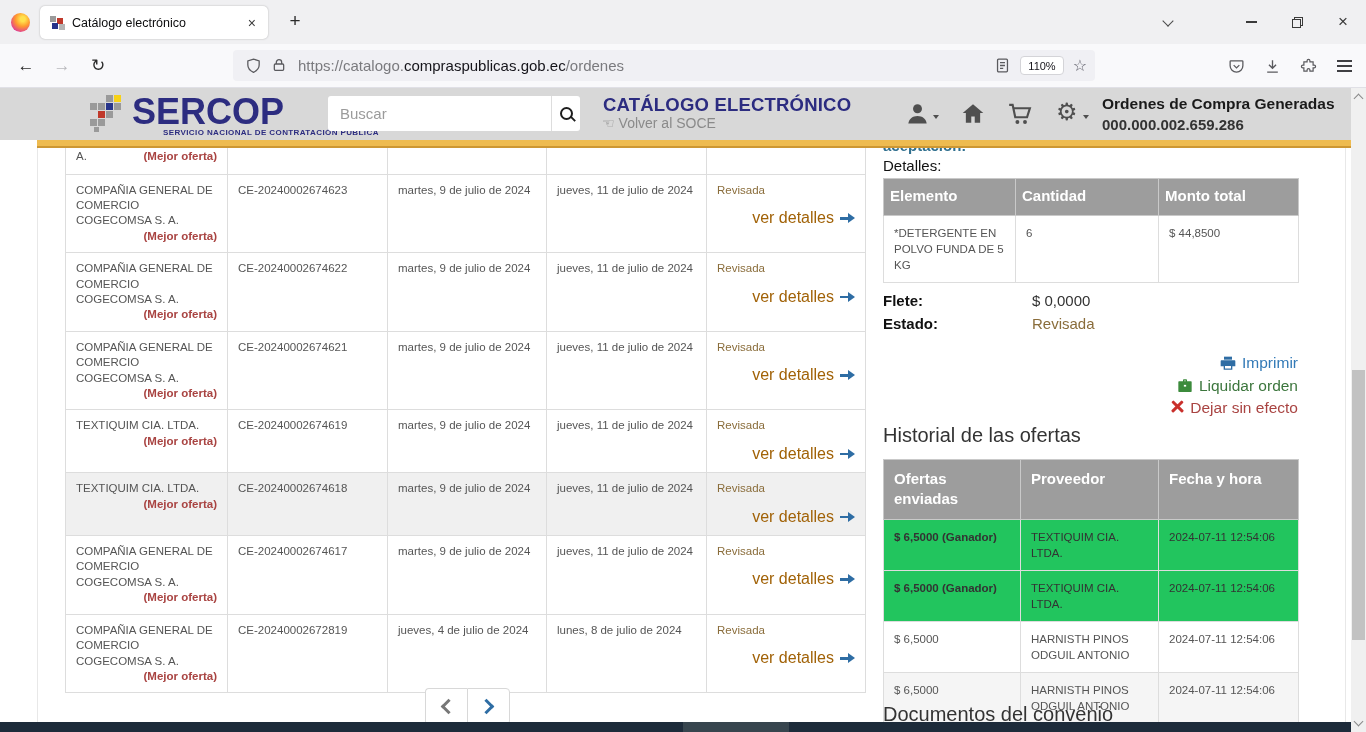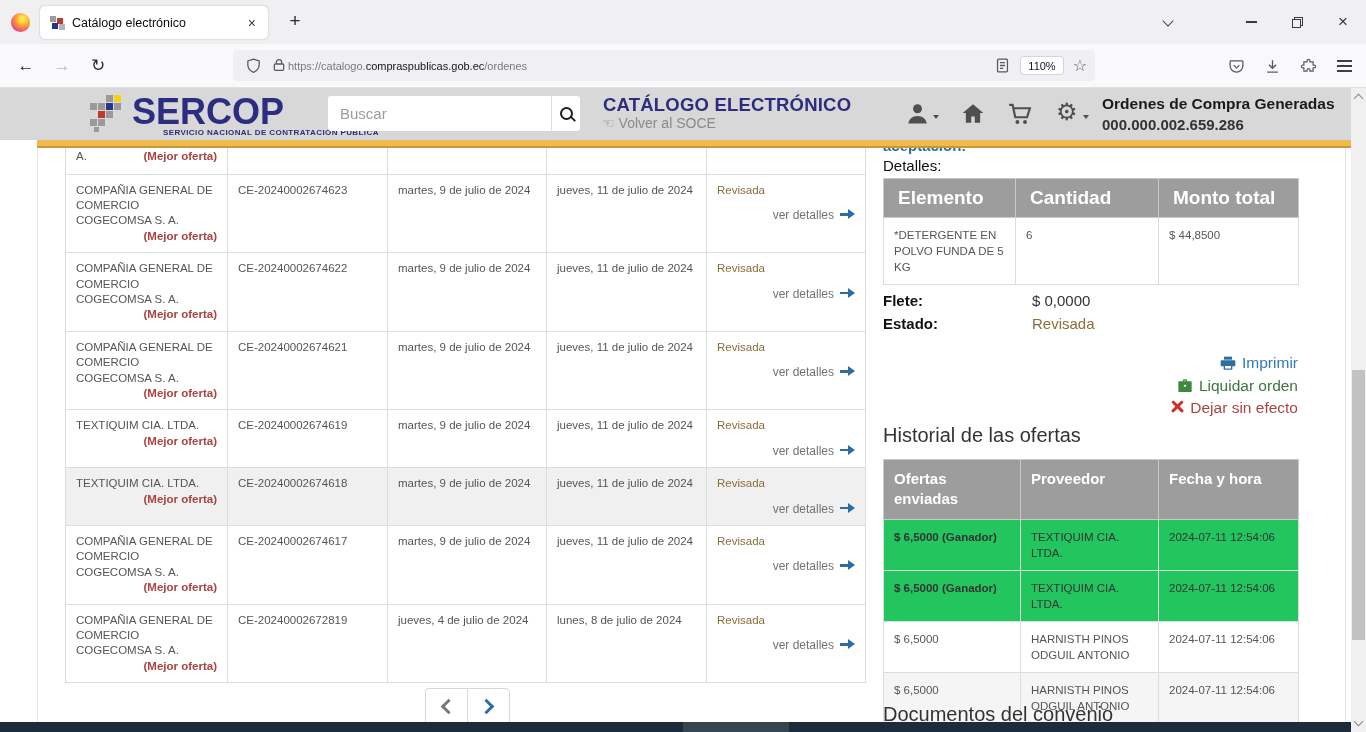--- a/index.html
+++ b/index.html
@@ -37,7 +37,7 @@
   .navbtn.disabled{color:#b8b8bc;}
   .urlbox{position:absolute;left:233px;top:50px;width:862px;height:31px;background:#f0f0f4;border-radius:4px;
           display:flex;align-items:center;box-sizing:border-box;padding:0 8px 0 12px;}
-  .urltext{flex:1;font-size:11px;margin-left:0;white-space:nowrap;overflow:hidden;}
+  .urltext{flex:1;font-size:15px;margin-left:10px;white-space:nowrap;overflow:hidden;}
   .url-dim{color:#7a7a7e;} .url-strong{color:#15141a;}
   .zoomchip{background:#fff;border:1px solid #d4d4d8;border-radius:4px;font-size:11px;color:#15141a;
             padding:2.5px 7px;margin:0 9px;}

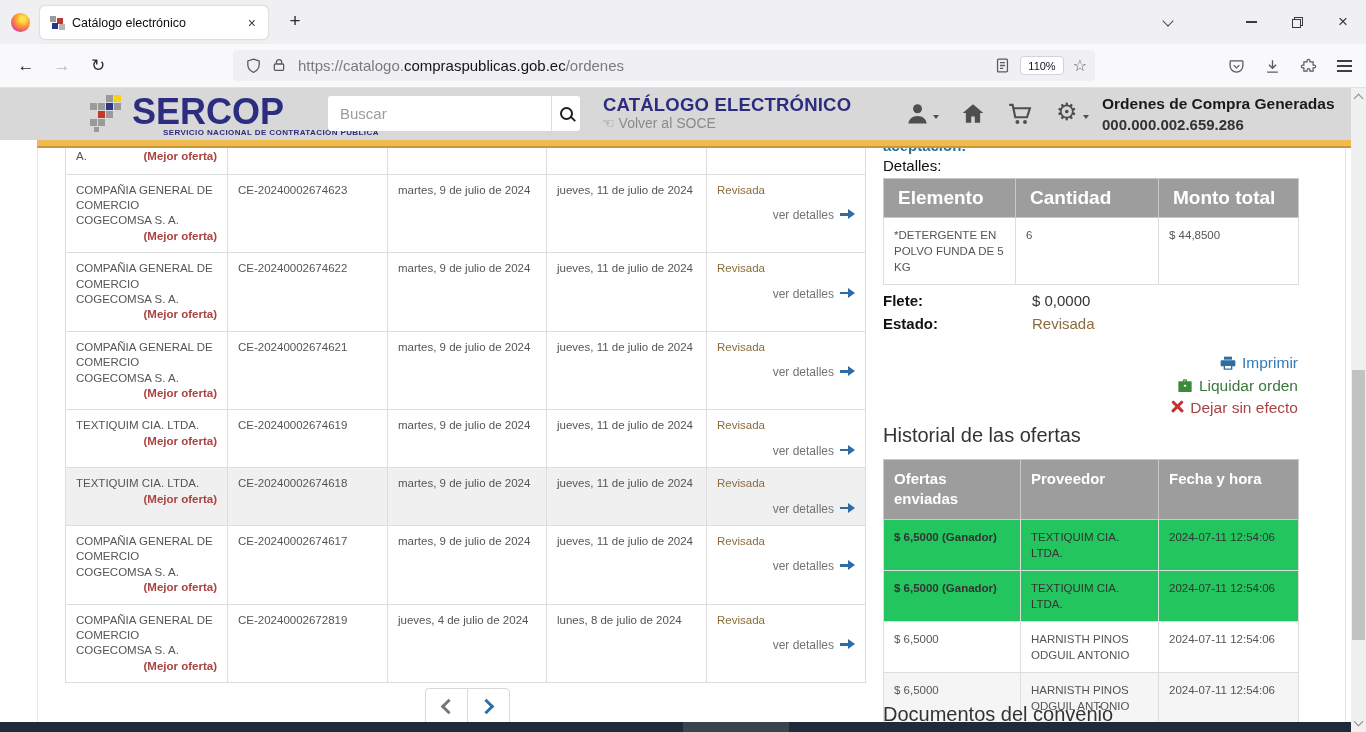--- a/index.html
+++ b/index.html
@@ -105,8 +105,8 @@
   
   .h-detalles{position:absolute;left:883px;top:157px;font-size:15px;font-weight:normal;color:#111;}
   #dtable{position:absolute;left:883px;top:178px;width:415px;}
-  #dtable th{background:#9d9d9d;border:1px solid #c9c9c9;color:#fff;font-size:19px;font-weight:bold;
-             text-align:left;padding:8px 14px;height:37px;}
+  #dtable th{background:#9d9d9d;border:1px solid #c9c9c9;color:#fff;font-size:15px;font-weight:bold;
+             text-align:left;padding:8px 6px;height:37px;}
   #dtable td{font-size:11.5px;color:#555;padding:9px 10px;line-height:1.4;height:52px;}
   .totals{position:absolute;left:883px;top:289px;width:415px;}
   .trow{display:flex;height:23px;align-items:center;}

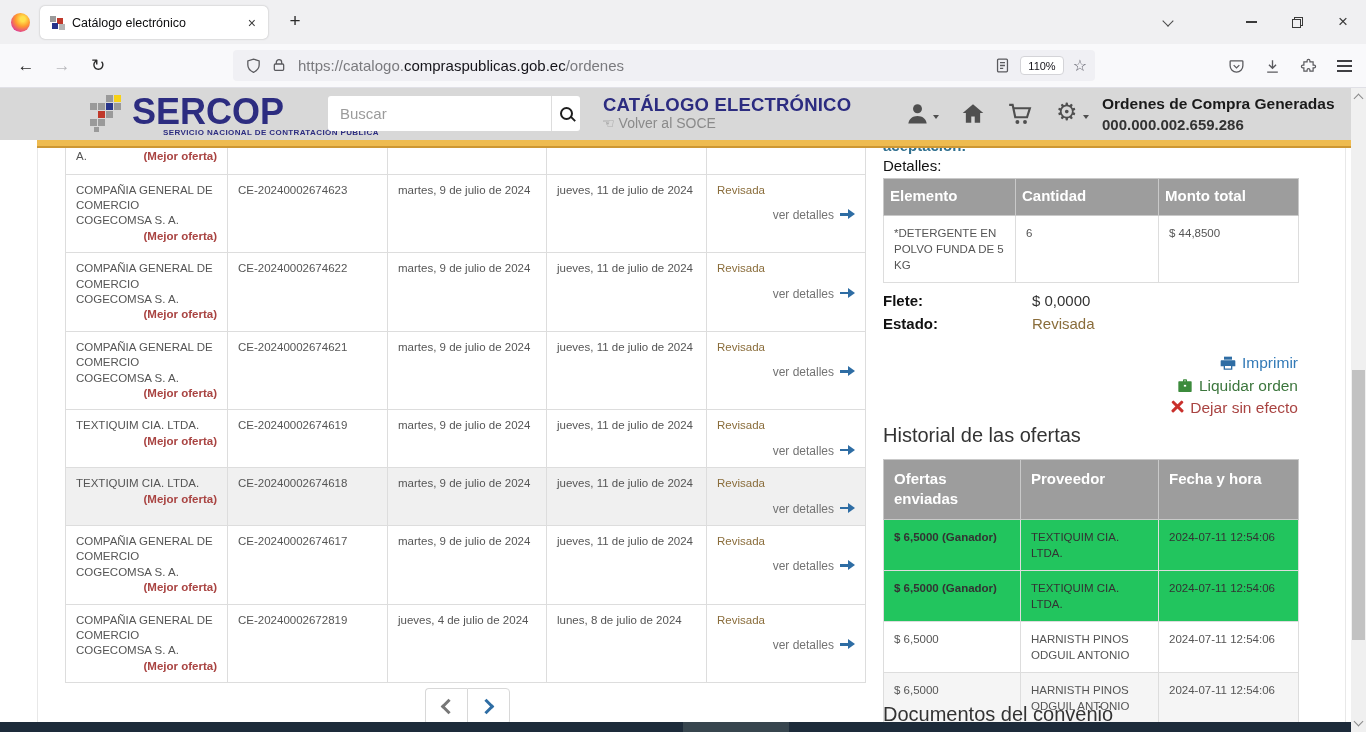--- a/index.html
+++ b/index.html
@@ -88,7 +88,7 @@
   .code-cell,.date-cell{color:#555;}
   .st{color:#8a6d3b;}
   .vd{text-align:right;margin-top:9px;}
-  .vd a{color:#737373;font-size:12px;text-decoration:none;text-align:center;}
+  .vd a{color:#a16207;font-size:16px;text-decoration:none;text-align:center;}
   .arr{display:inline-block;width:15px;height:10px;position:relative;margin-left:6px;}
   .arr::before{content:'';position:absolute;left:0;top:4px;width:8px;height:2.6px;background:#2e6da4;}
   .arr::after{content:'';position:absolute;right:0;top:0;width:0;height:0;

